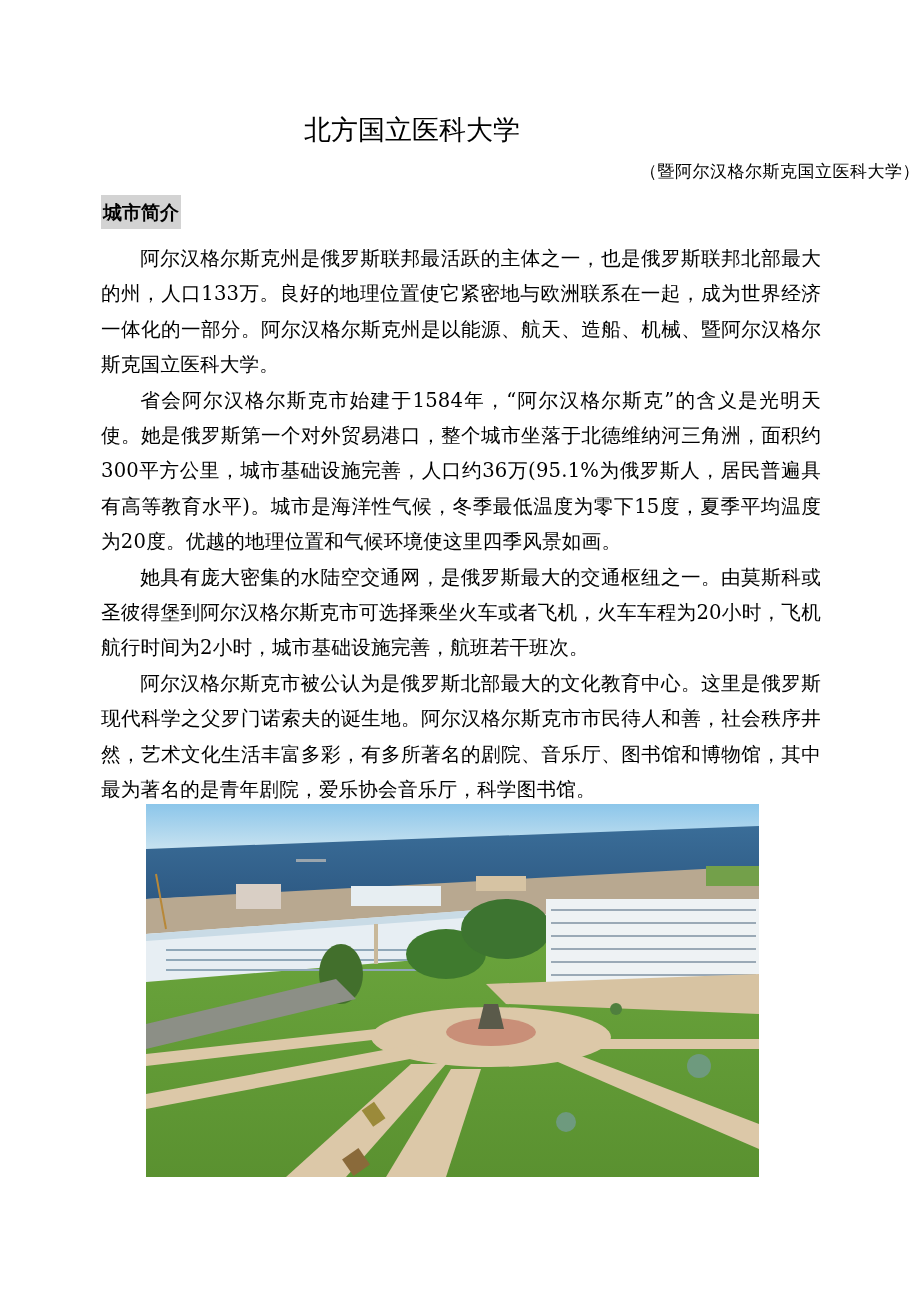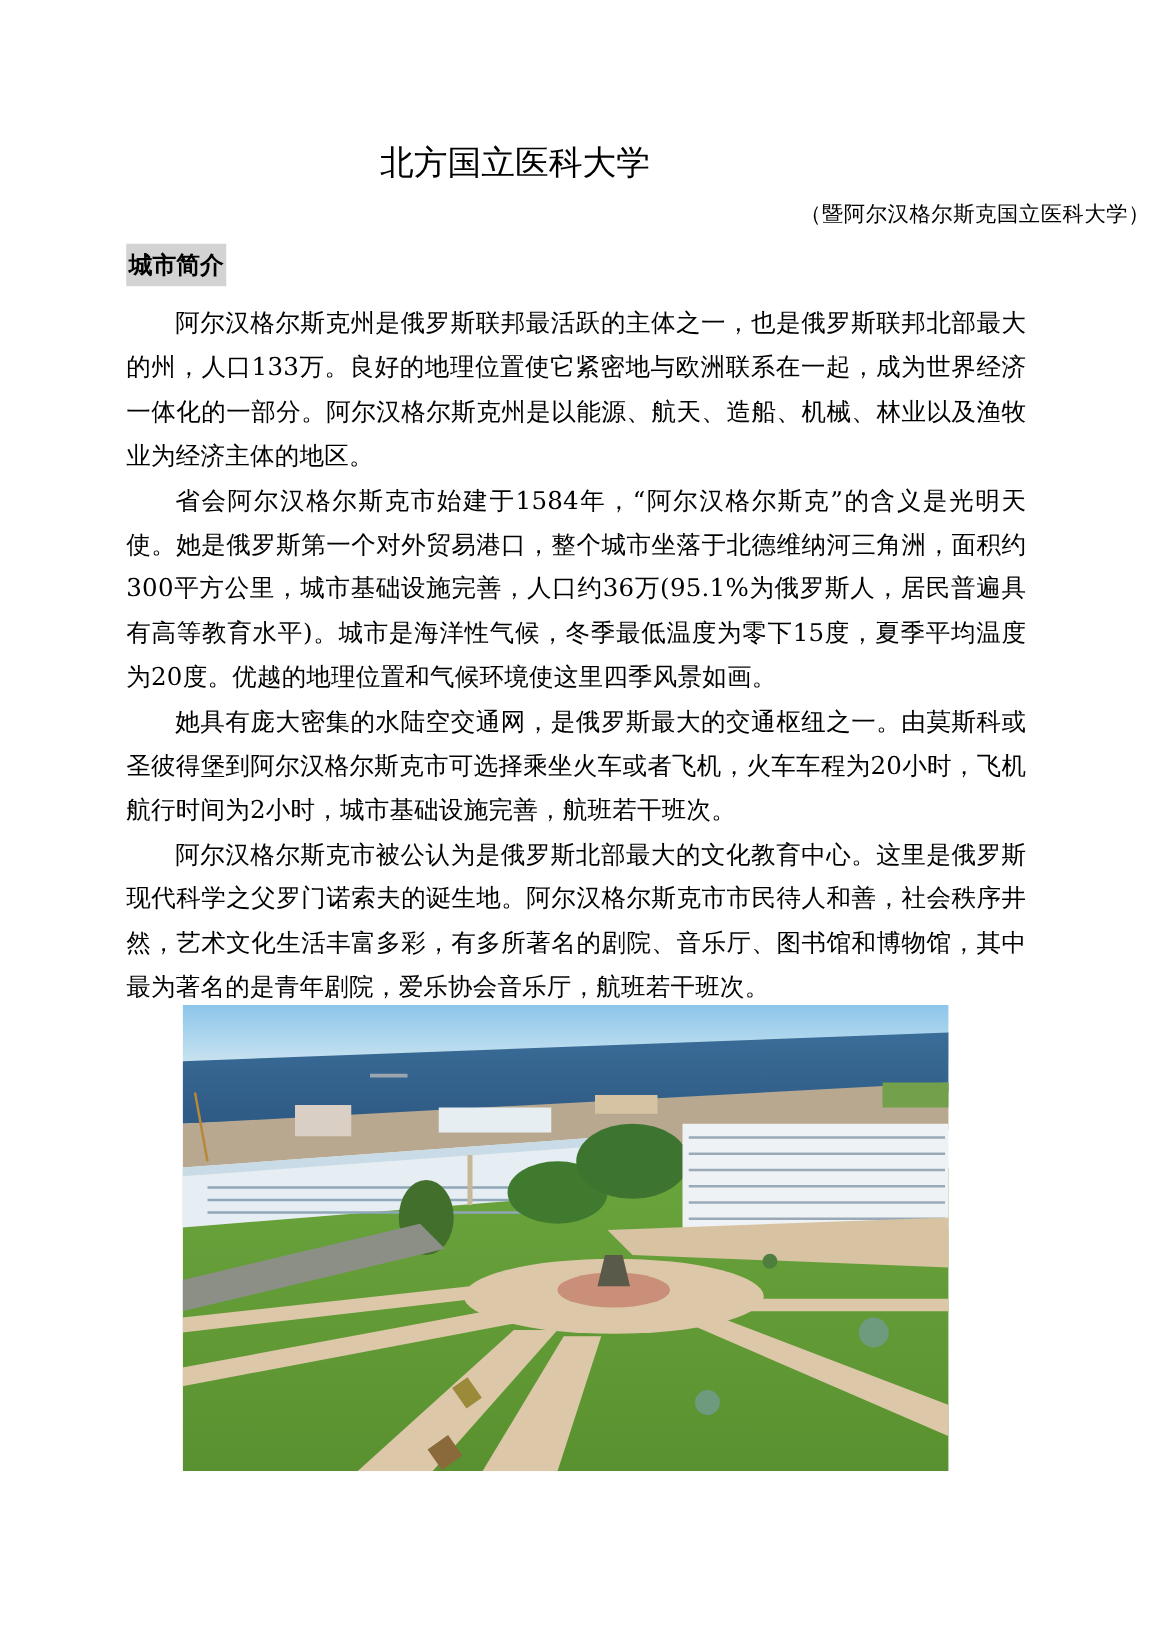--- a/index.html
+++ b/index.html
@@ -30,7 +30,7 @@
   <div class="section-heading">城市简介</div>
 
   <div class="body-text">
-    <p class="para">阿尔汉格尔斯克州是俄罗斯联邦最活跃的主体之一，也是俄罗斯联邦北部最大的州，人口133万。良好的地理位置使它紧密地与欧洲联系在一起，成为世界经济一体化的一部分。阿尔汉格尔斯克州是以能源、航天、造船、机械、林业以及渔牧业为经济主体的地区。</p>
+    <p class="para">阿尔汉格尔斯克州是俄罗斯联邦最活跃的主体之一，也是俄罗斯联邦北部最大的州，人口133万。良好的地理位置使它紧密地与欧洲联系在一起，成为世界经济一体化的一部分。阿尔汉格尔斯克州是以能源、航天、造船、机械、暨阿尔汉格尔斯克国立医科大学。</p>
     <p class="para">省会阿尔汉格尔斯克市始建于1584年，“阿尔汉格尔斯克”的含义是光明天使。她是俄罗斯第一个对外贸易港口，整个城市坐落于北德维纳河三角洲，面积约300平方公里，城市基础设施完善，人口约36万(95.1%为俄罗斯人，居民普遍具有高等教育水平)。城市是海洋性气候，冬季最低温度为零下15度，夏季平均温度为20度。优越的地理位置和气候环境使这里四季风景如画。</p>
     <p class="para">她具有庞大密集的水陆空交通网，是俄罗斯最大的交通枢纽之一。由莫斯科或圣彼得堡到阿尔汉格尔斯克市可选择乘坐火车或者飞机，火车车程为20小时，飞机航行时间为2小时，城市基础设施完善，航班若干班次。</p>
     <p class="para">阿尔汉格尔斯克市被公认为是俄罗斯北部最大的文化教育中心。这里是俄罗斯现代科学之父罗门诺索夫的诞生地。阿尔汉格尔斯克市市民待人和善，社会秩序井然，艺术文化生活丰富多彩，有多所著名的剧院、音乐厅、图书馆和博物馆，其中最为著名的是青年剧院，爱乐协会音乐厅，航班若干班次。</p>

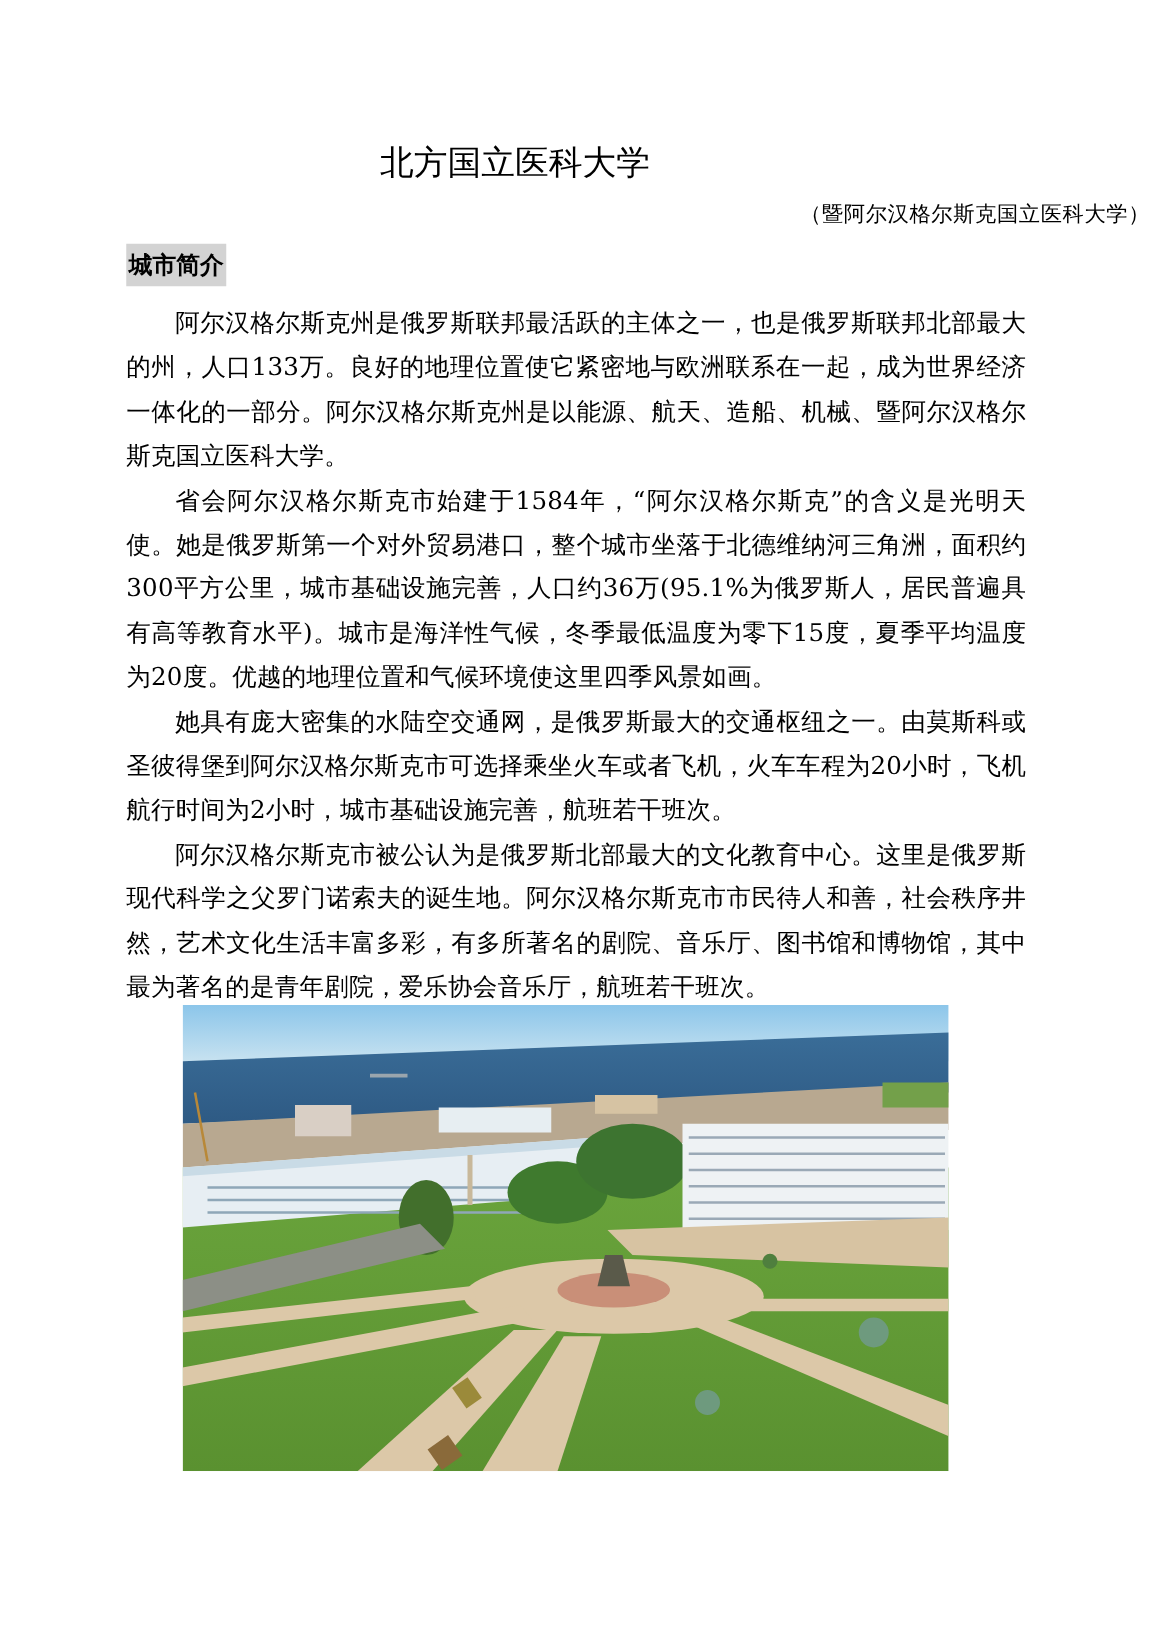--- a/index.html
+++ b/index.html
@@ -33,7 +33,7 @@
     <p class="para">阿尔汉格尔斯克州是俄罗斯联邦最活跃的主体之一，也是俄罗斯联邦北部最大的州，人口133万。良好的地理位置使它紧密地与欧洲联系在一起，成为世界经济一体化的一部分。阿尔汉格尔斯克州是以能源、航天、造船、机械、暨阿尔汉格尔斯克国立医科大学。</p>
     <p class="para">省会阿尔汉格尔斯克市始建于1584年，“阿尔汉格尔斯克”的含义是光明天使。她是俄罗斯第一个对外贸易港口，整个城市坐落于北德维纳河三角洲，面积约300平方公里，城市基础设施完善，人口约36万(95.1%为俄罗斯人，居民普遍具有高等教育水平)。城市是海洋性气候，冬季最低温度为零下15度，夏季平均温度为20度。优越的地理位置和气候环境使这里四季风景如画。</p>
     <p class="para">她具有庞大密集的水陆空交通网，是俄罗斯最大的交通枢纽之一。由莫斯科或圣彼得堡到阿尔汉格尔斯克市可选择乘坐火车或者飞机，火车车程为20小时，飞机航行时间为2小时，城市基础设施完善，航班若干班次。</p>
-    <p class="para">阿尔汉格尔斯克市被公认为是俄罗斯北部最大的文化教育中心。这里是俄罗斯现代科学之父罗门诺索夫的诞生地。阿尔汉格尔斯克市市民待人和善，社会秩序井然，艺术文化生活丰富多彩，有多所著名的剧院、音乐厅、图书馆和博物馆，其中最为著名的是青年剧院，爱乐协会音乐厅，航班若干班次。</p>
+    <p class="para">阿尔汉格尔斯克市被公认为是俄罗斯北部最大的文化教育中心。这里是俄罗斯现代科学之父罗门诺索夫的诞生地。阿尔汉格尔斯克市市民待人和善，社会秩序井然，艺术文化生活丰富多彩，有多所著名的剧院、音乐厅、图书馆和博物馆，其中最为著名的是青年剧院，爱乐协会音乐厅，科学图书馆。</p>
   </div>
 
   <div class="photo">

